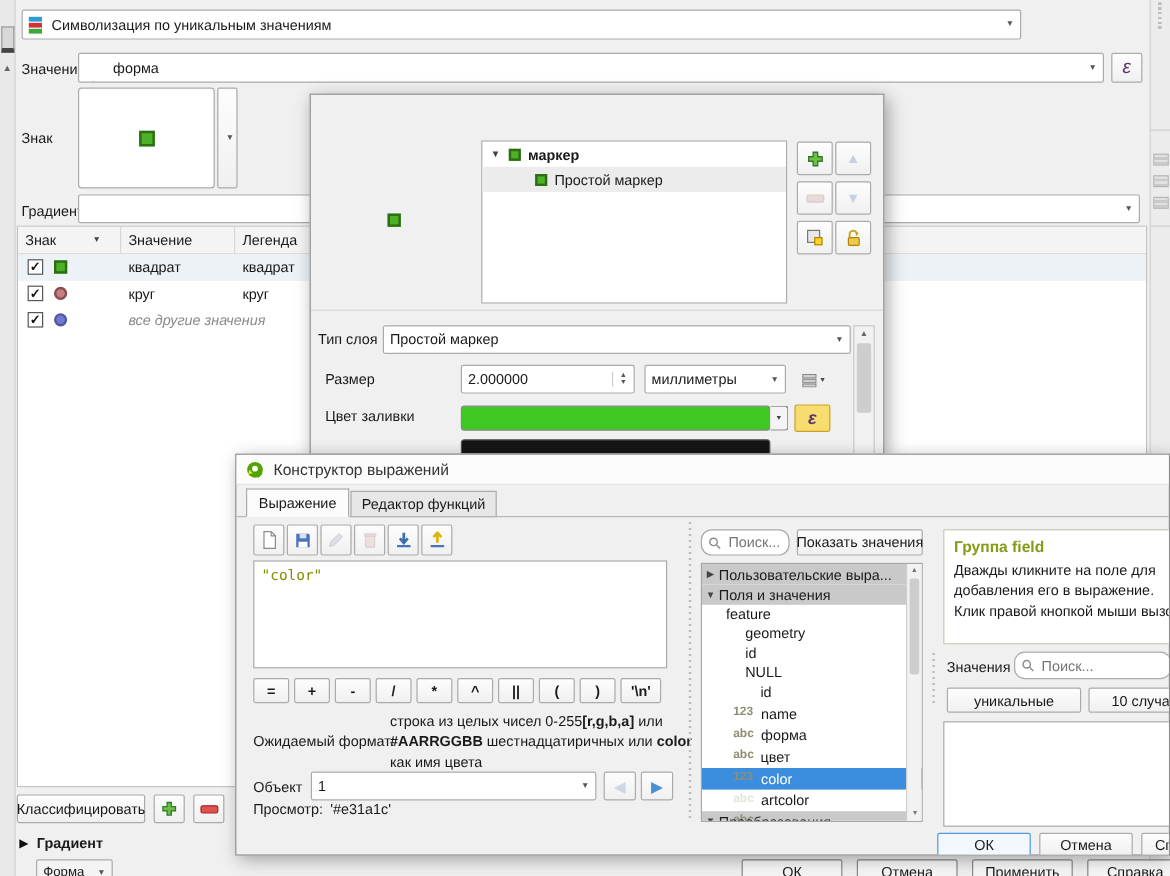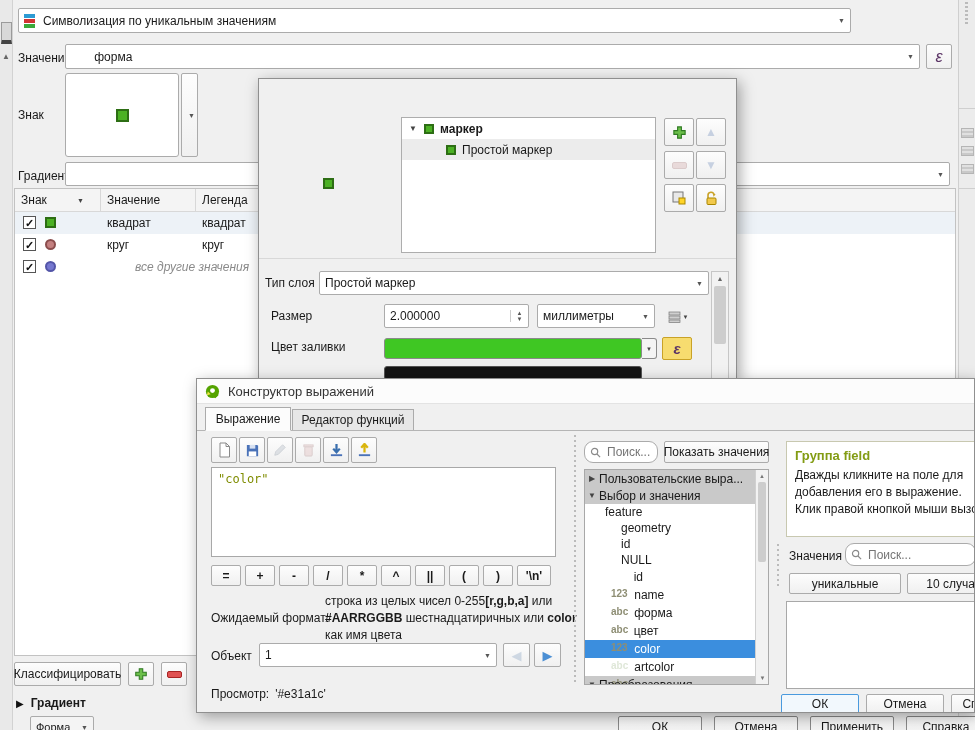--- a/index.html
+++ b/index.html
@@ -116,7 +116,7 @@
     <div class="abs" style="left:0;top:67px;width:940px;height:22px;">
       <span class="abs check" style="left:8px;top:4px;">✓</span>
       <span class="abs circ" style="left: 30px; top: 5px; width: 11px; height: 11px; border: 2px solid rgb(83, 85, 168); background-color: rgb(117, 119, 207);"></span>
-      <span class="abs lbl" style="left:92px;top:4px;font-style:italic;color:#8a8a8a;margin-left:28px;">все другие значения</span>
+      <span class="abs lbl" style="left:92px;top:4px;font-style:italic;color:#8a8a8a;">все другие значения</span>
       <span class="abs lbl" style="left:187px;top:4px;"></span>
     </div>
   </div>

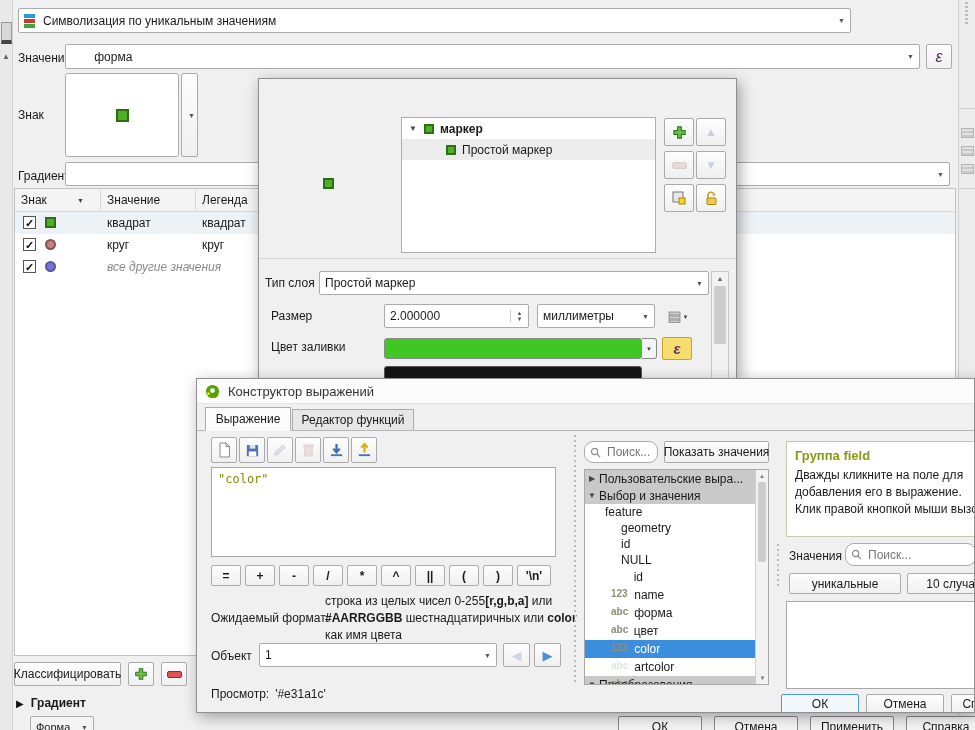--- a/index.html
+++ b/index.html
@@ -369,7 +369,7 @@
     </div>
     <div class="treeItem grp" style="height:17px;width:171px;">
       <span class="exp">▼</span>
-      <span>Выбор и значения</span>
+      <span>Поля и значения</span>
     </div>
     <div class="treeItem" style="height:16px;padding-left:20px;">
         <span>feature</span>

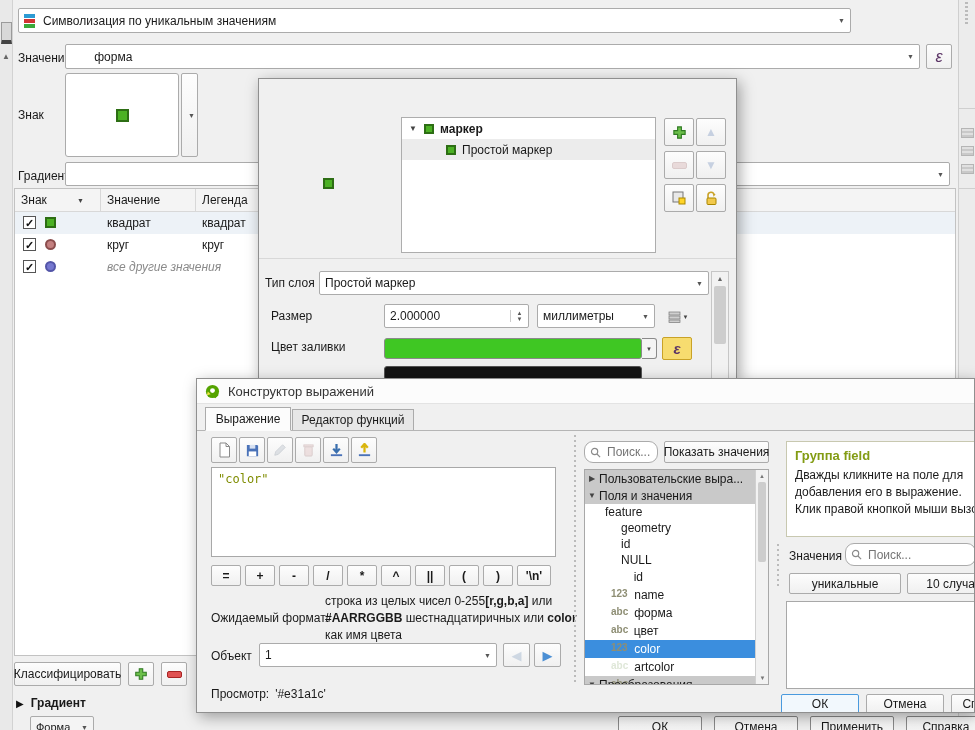--- a/index.html
+++ b/index.html
@@ -344,7 +344,7 @@
     <span style="color:#4b8fd4;font-size:13px;">▶</span>
   </div>
 
-  <div class="abs" style="left:14px;top:308px;display:flex;gap:6px;">
+  <div class="abs" style="left:14px;top:288px;display:flex;gap:6px;">
     <span class="lbl">Просмотр:</span>
     <span class="lbl">'#e31a1c'</span>
   </div>

